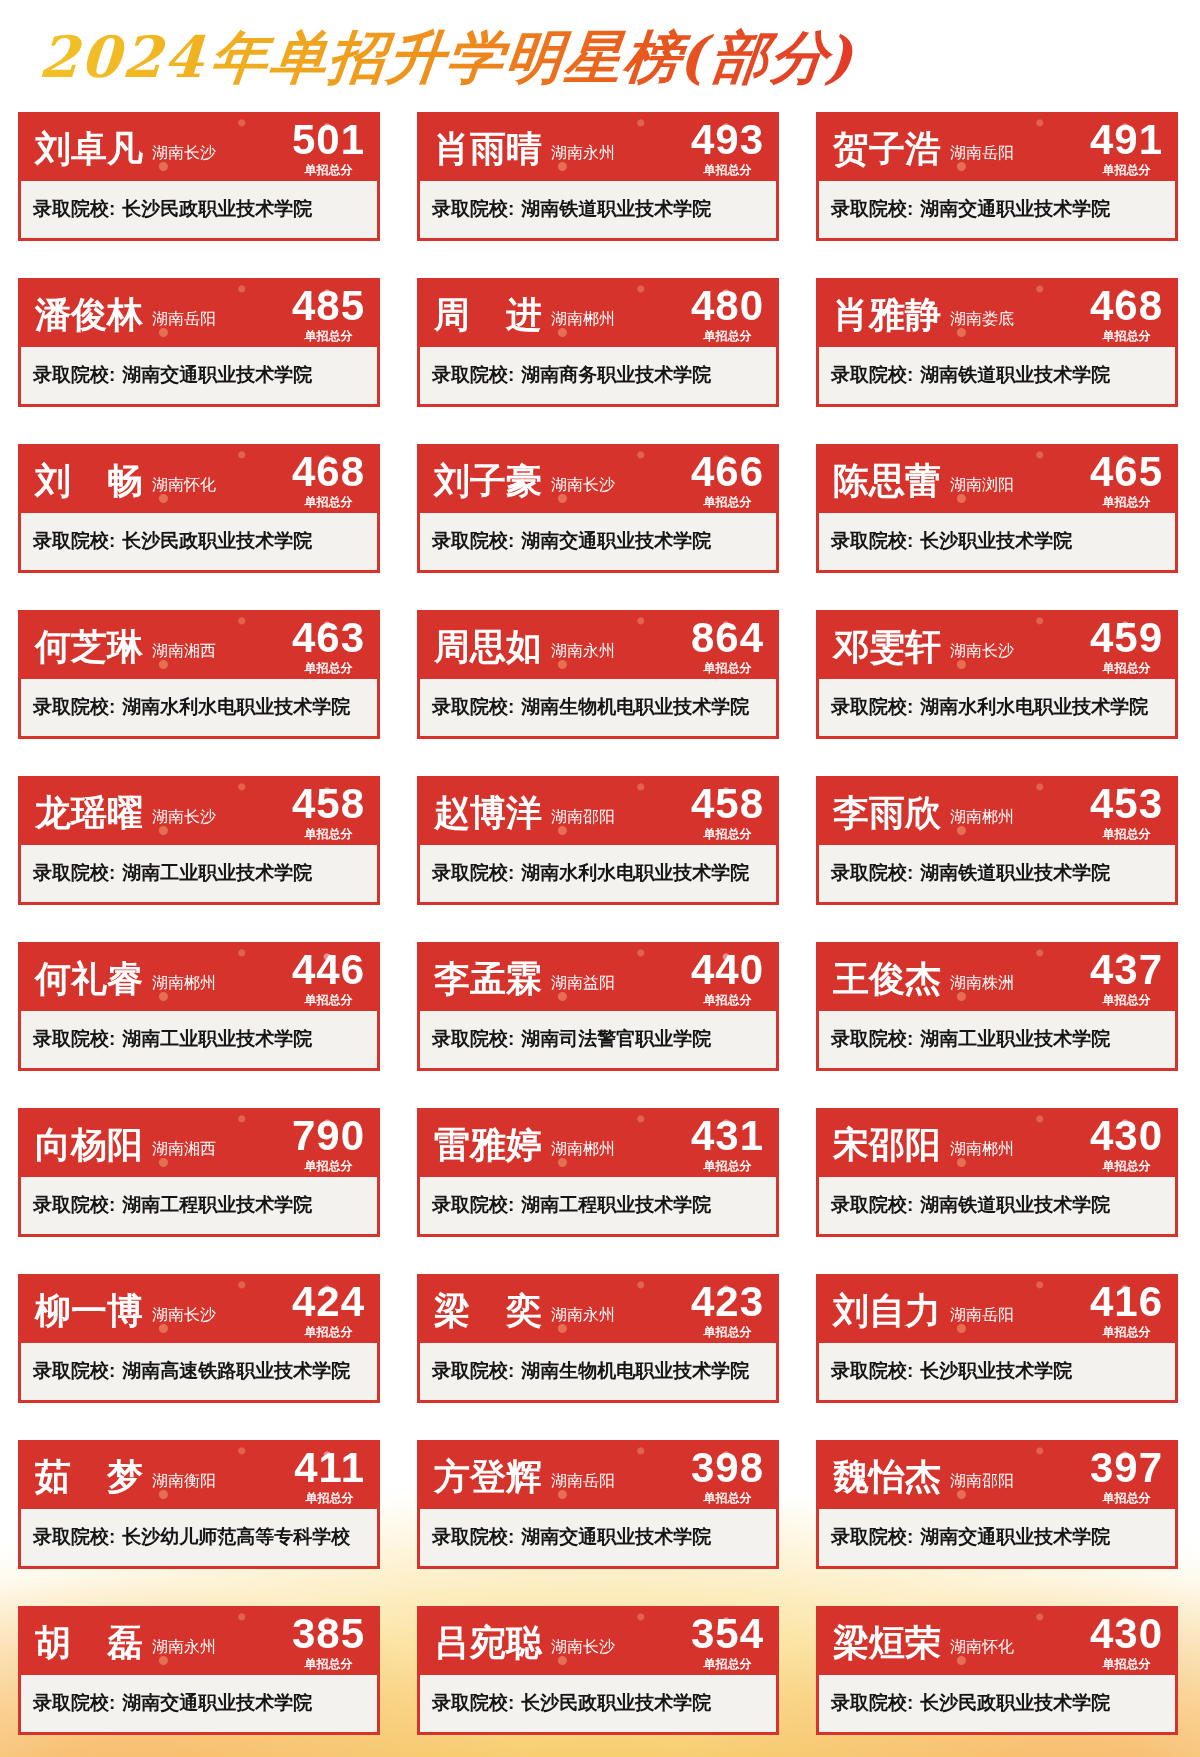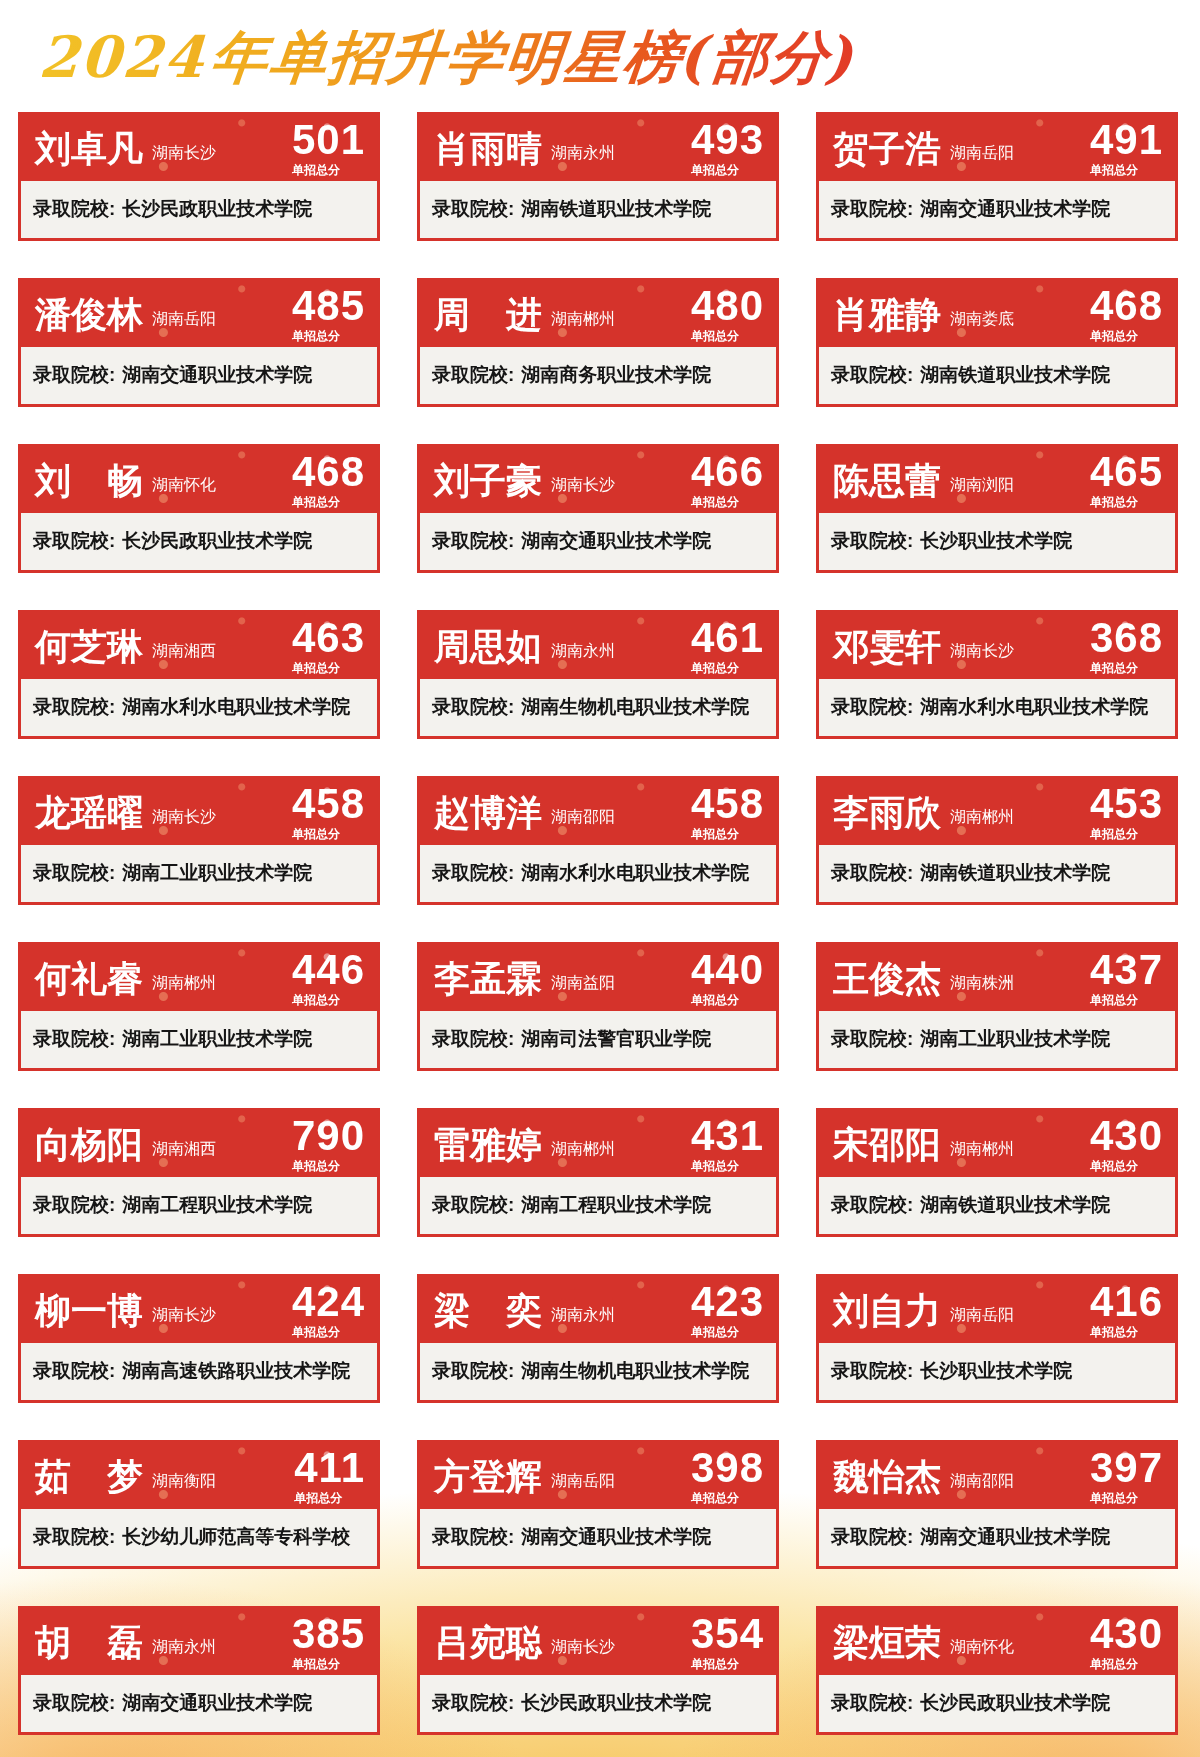--- a/index.html
+++ b/index.html
@@ -63,7 +63,7 @@
   }
   .score-block{
     margin-left:auto;
-    display:flex;flex-direction:column;align-items:flex-start;
+    display:flex;flex-direction:column;align-items:center;
     line-height:1;text-align:center;
   }
   .score{

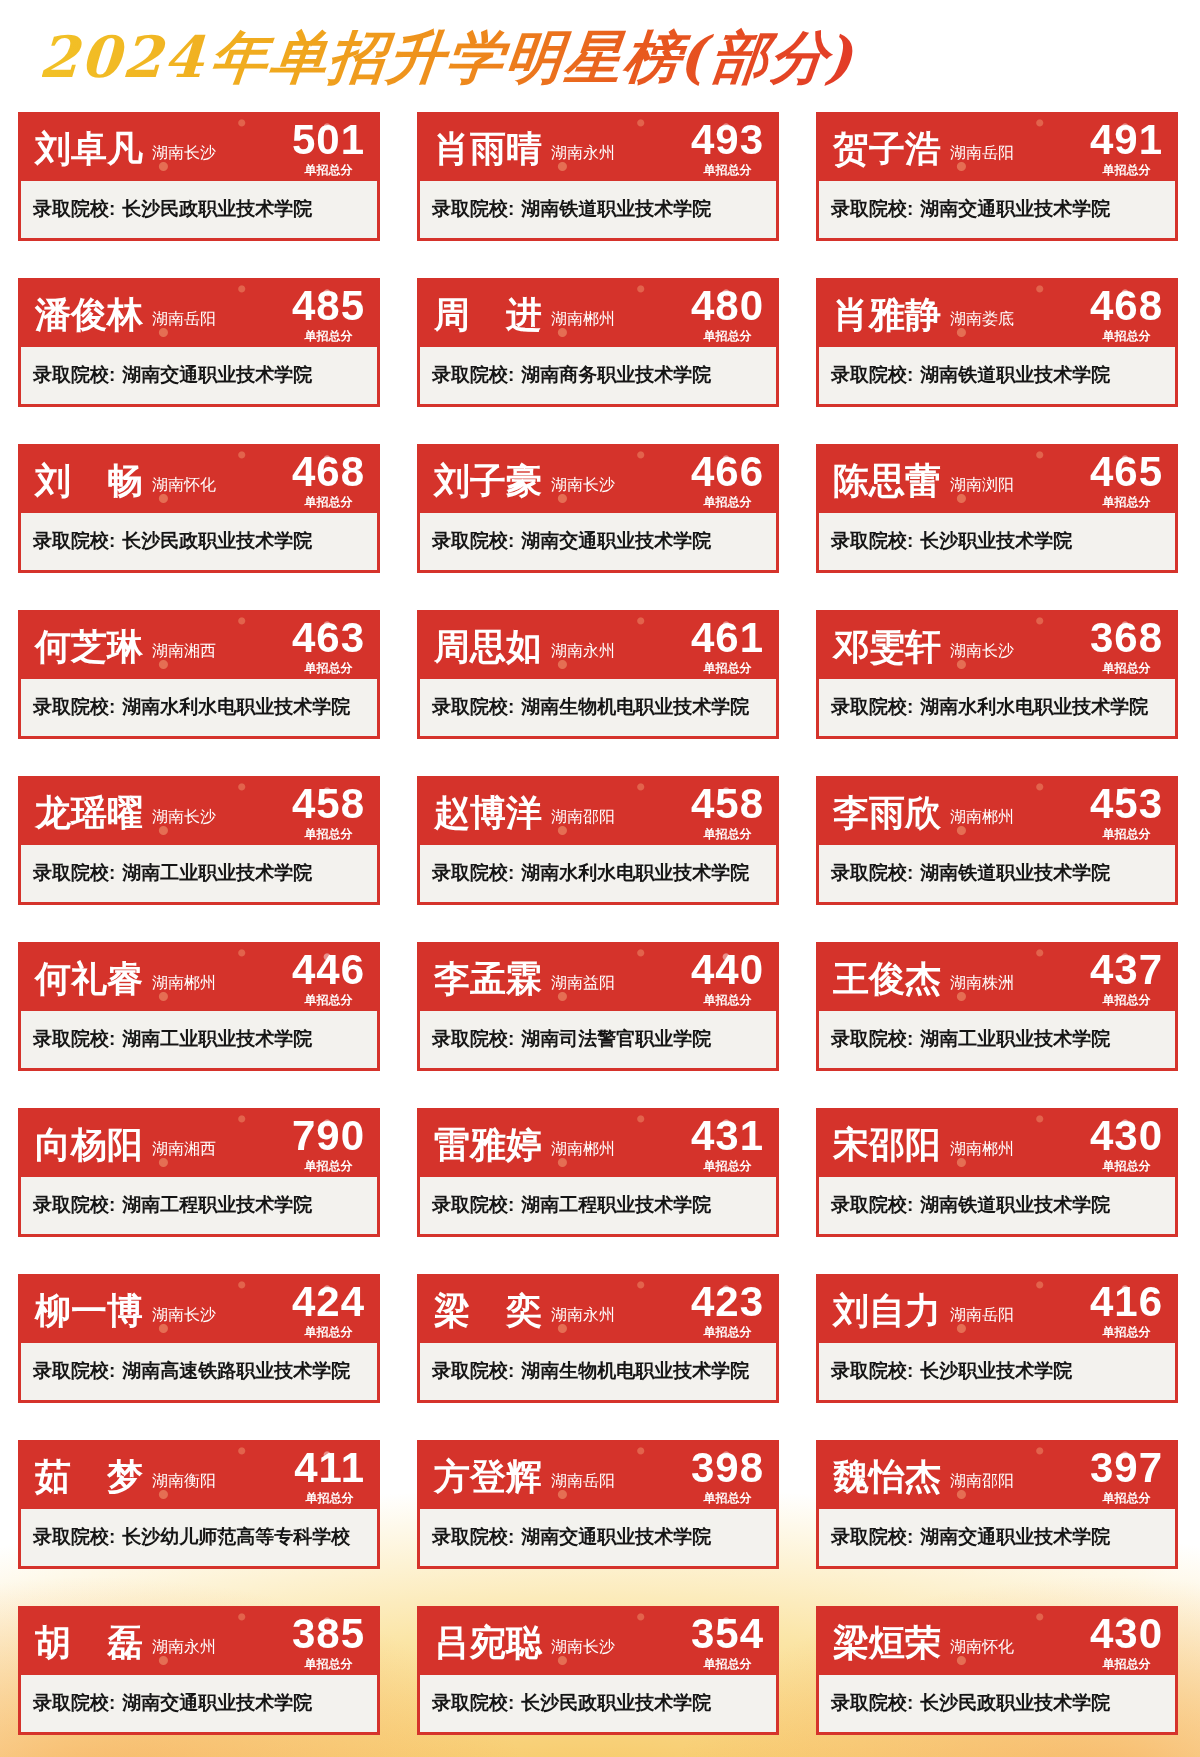--- a/index.html
+++ b/index.html
@@ -246,7 +246,7 @@
       <span class="name">周思如</span>
       <span class="region">湖南永州</span>
       <span class="score-block">
-        <span class="score">461</span>
+        <span class="score">864</span>
         <span class="score-label">单招总分</span>
       </span>
     </div>

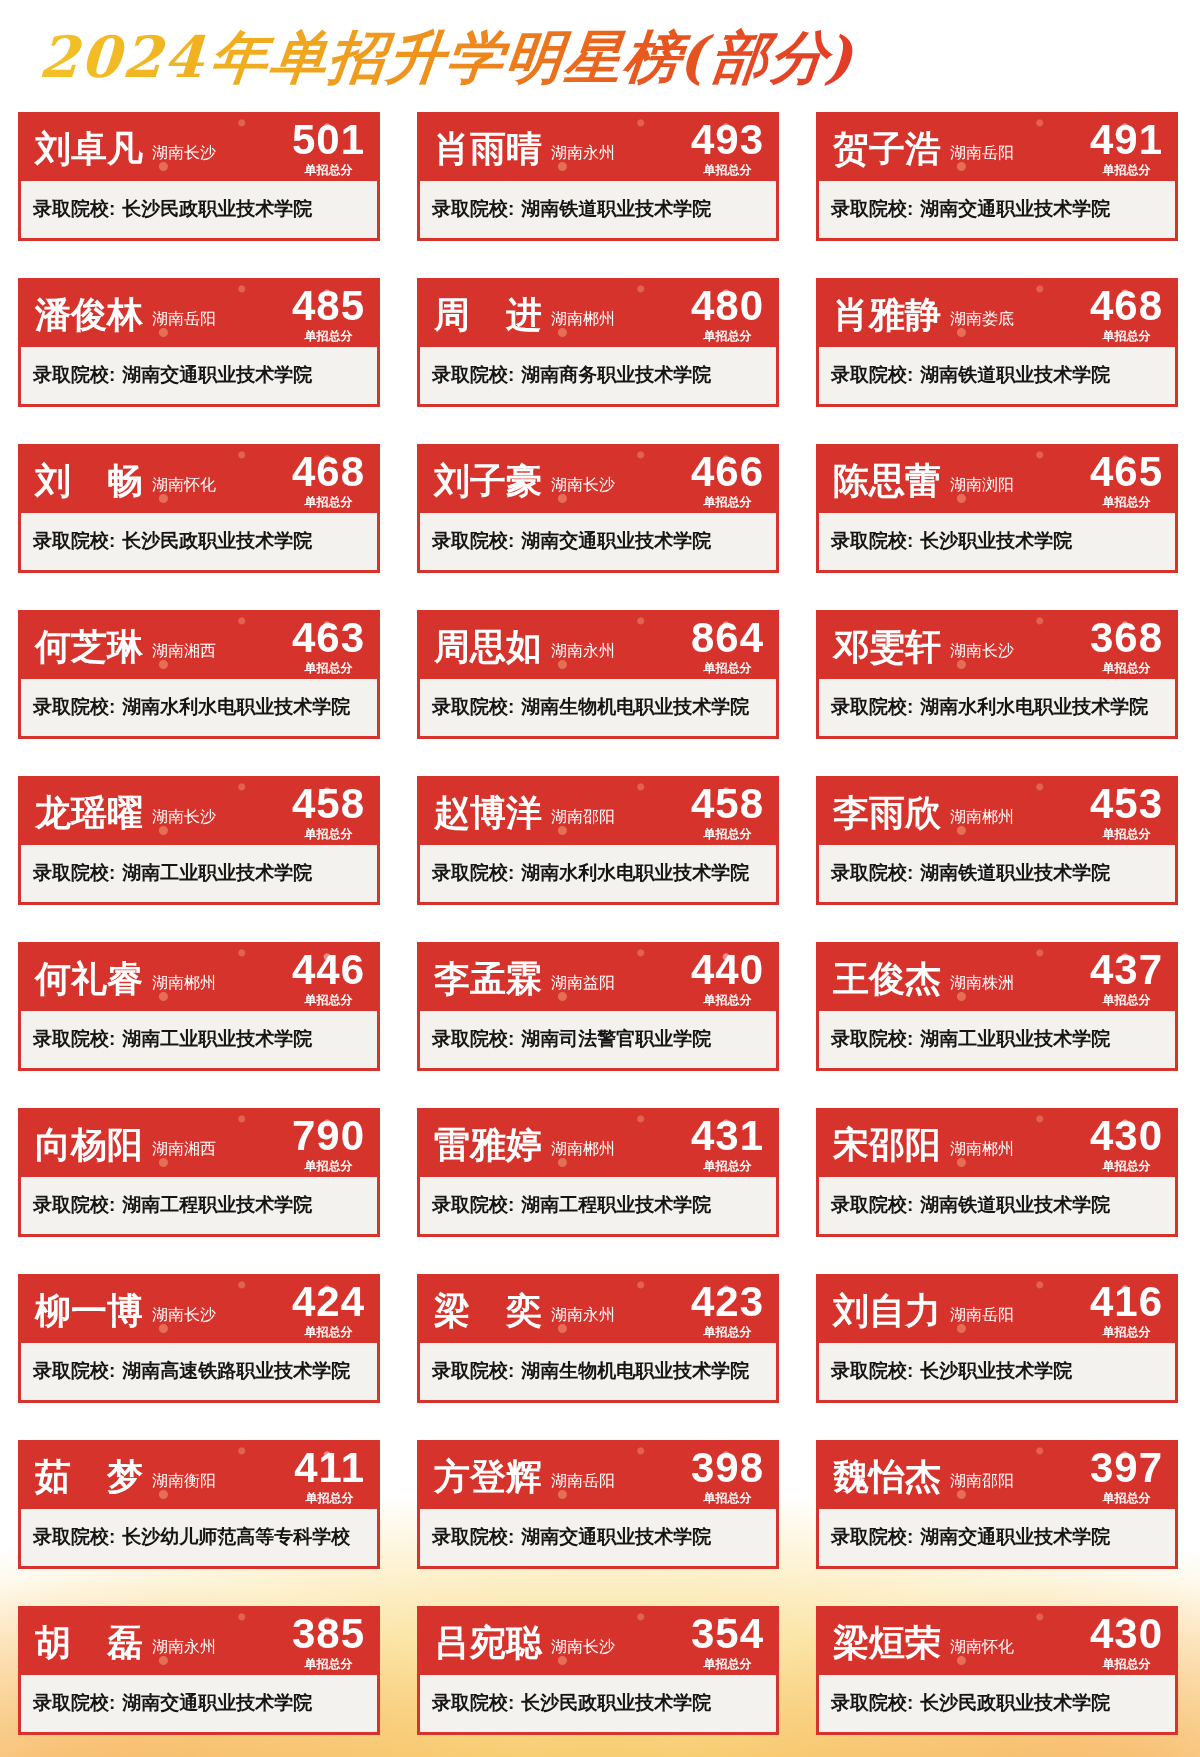--- a/index.html
+++ b/index.html
@@ -261,7 +261,7 @@
       <span class="name">邓雯轩</span>
       <span class="region">湖南长沙</span>
       <span class="score-block">
-        <span class="score">368</span>
+        <span class="score">459</span>
         <span class="score-label">单招总分</span>
       </span>
     </div>

